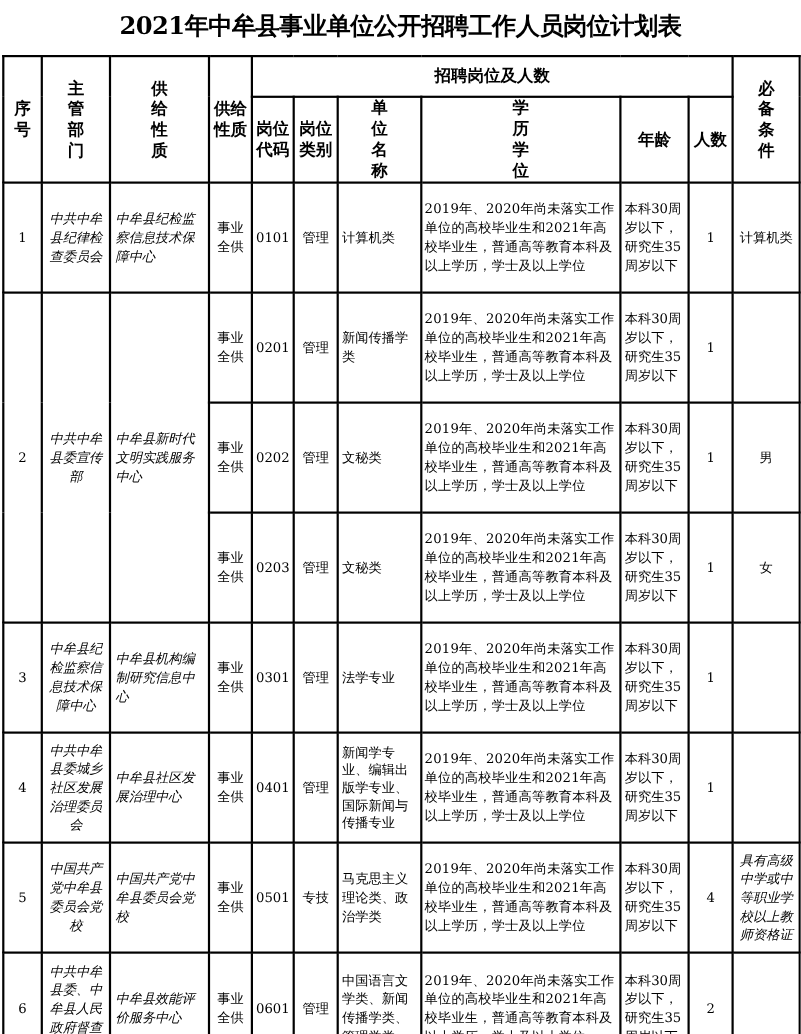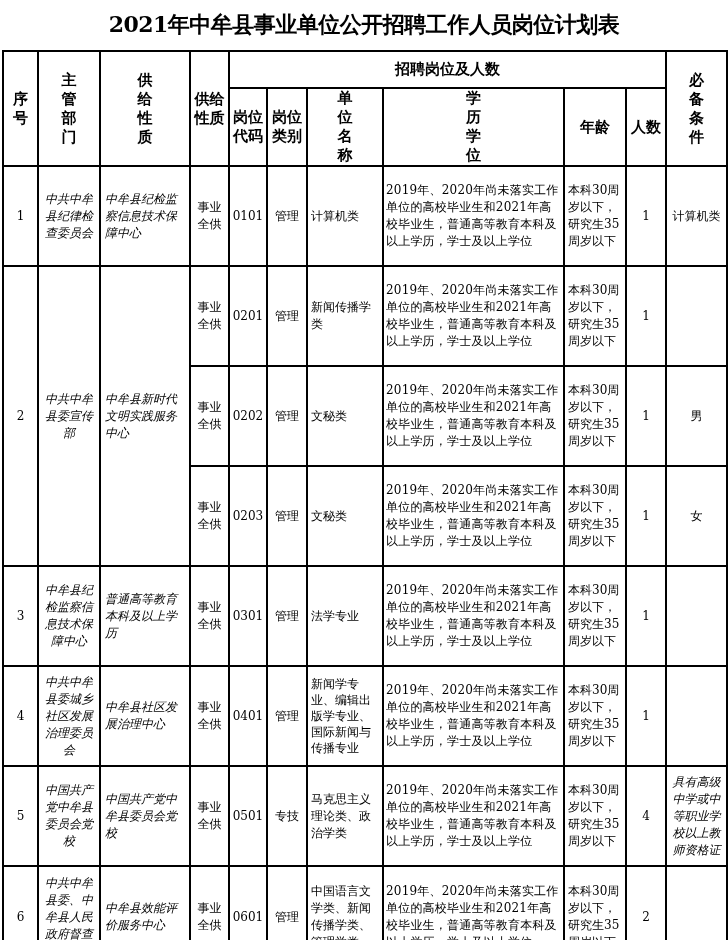--- a/index.html
+++ b/index.html
@@ -126,7 +126,7 @@
     <tr class="row">
       <td>3</td>
       <td><span class="wrap4">中牟县纪检监察信息技术保障中心</span></td>
-      <td><span class="wrap5">普通高等教育本科及以上学历</span></td>
+      <td><span class="wrap5">中牟县机构编制研究信息中心</span></td>
       <td><span class="wrap2">事业全供</span></td>
       <td>0301</td>
       <td>管理</td>

